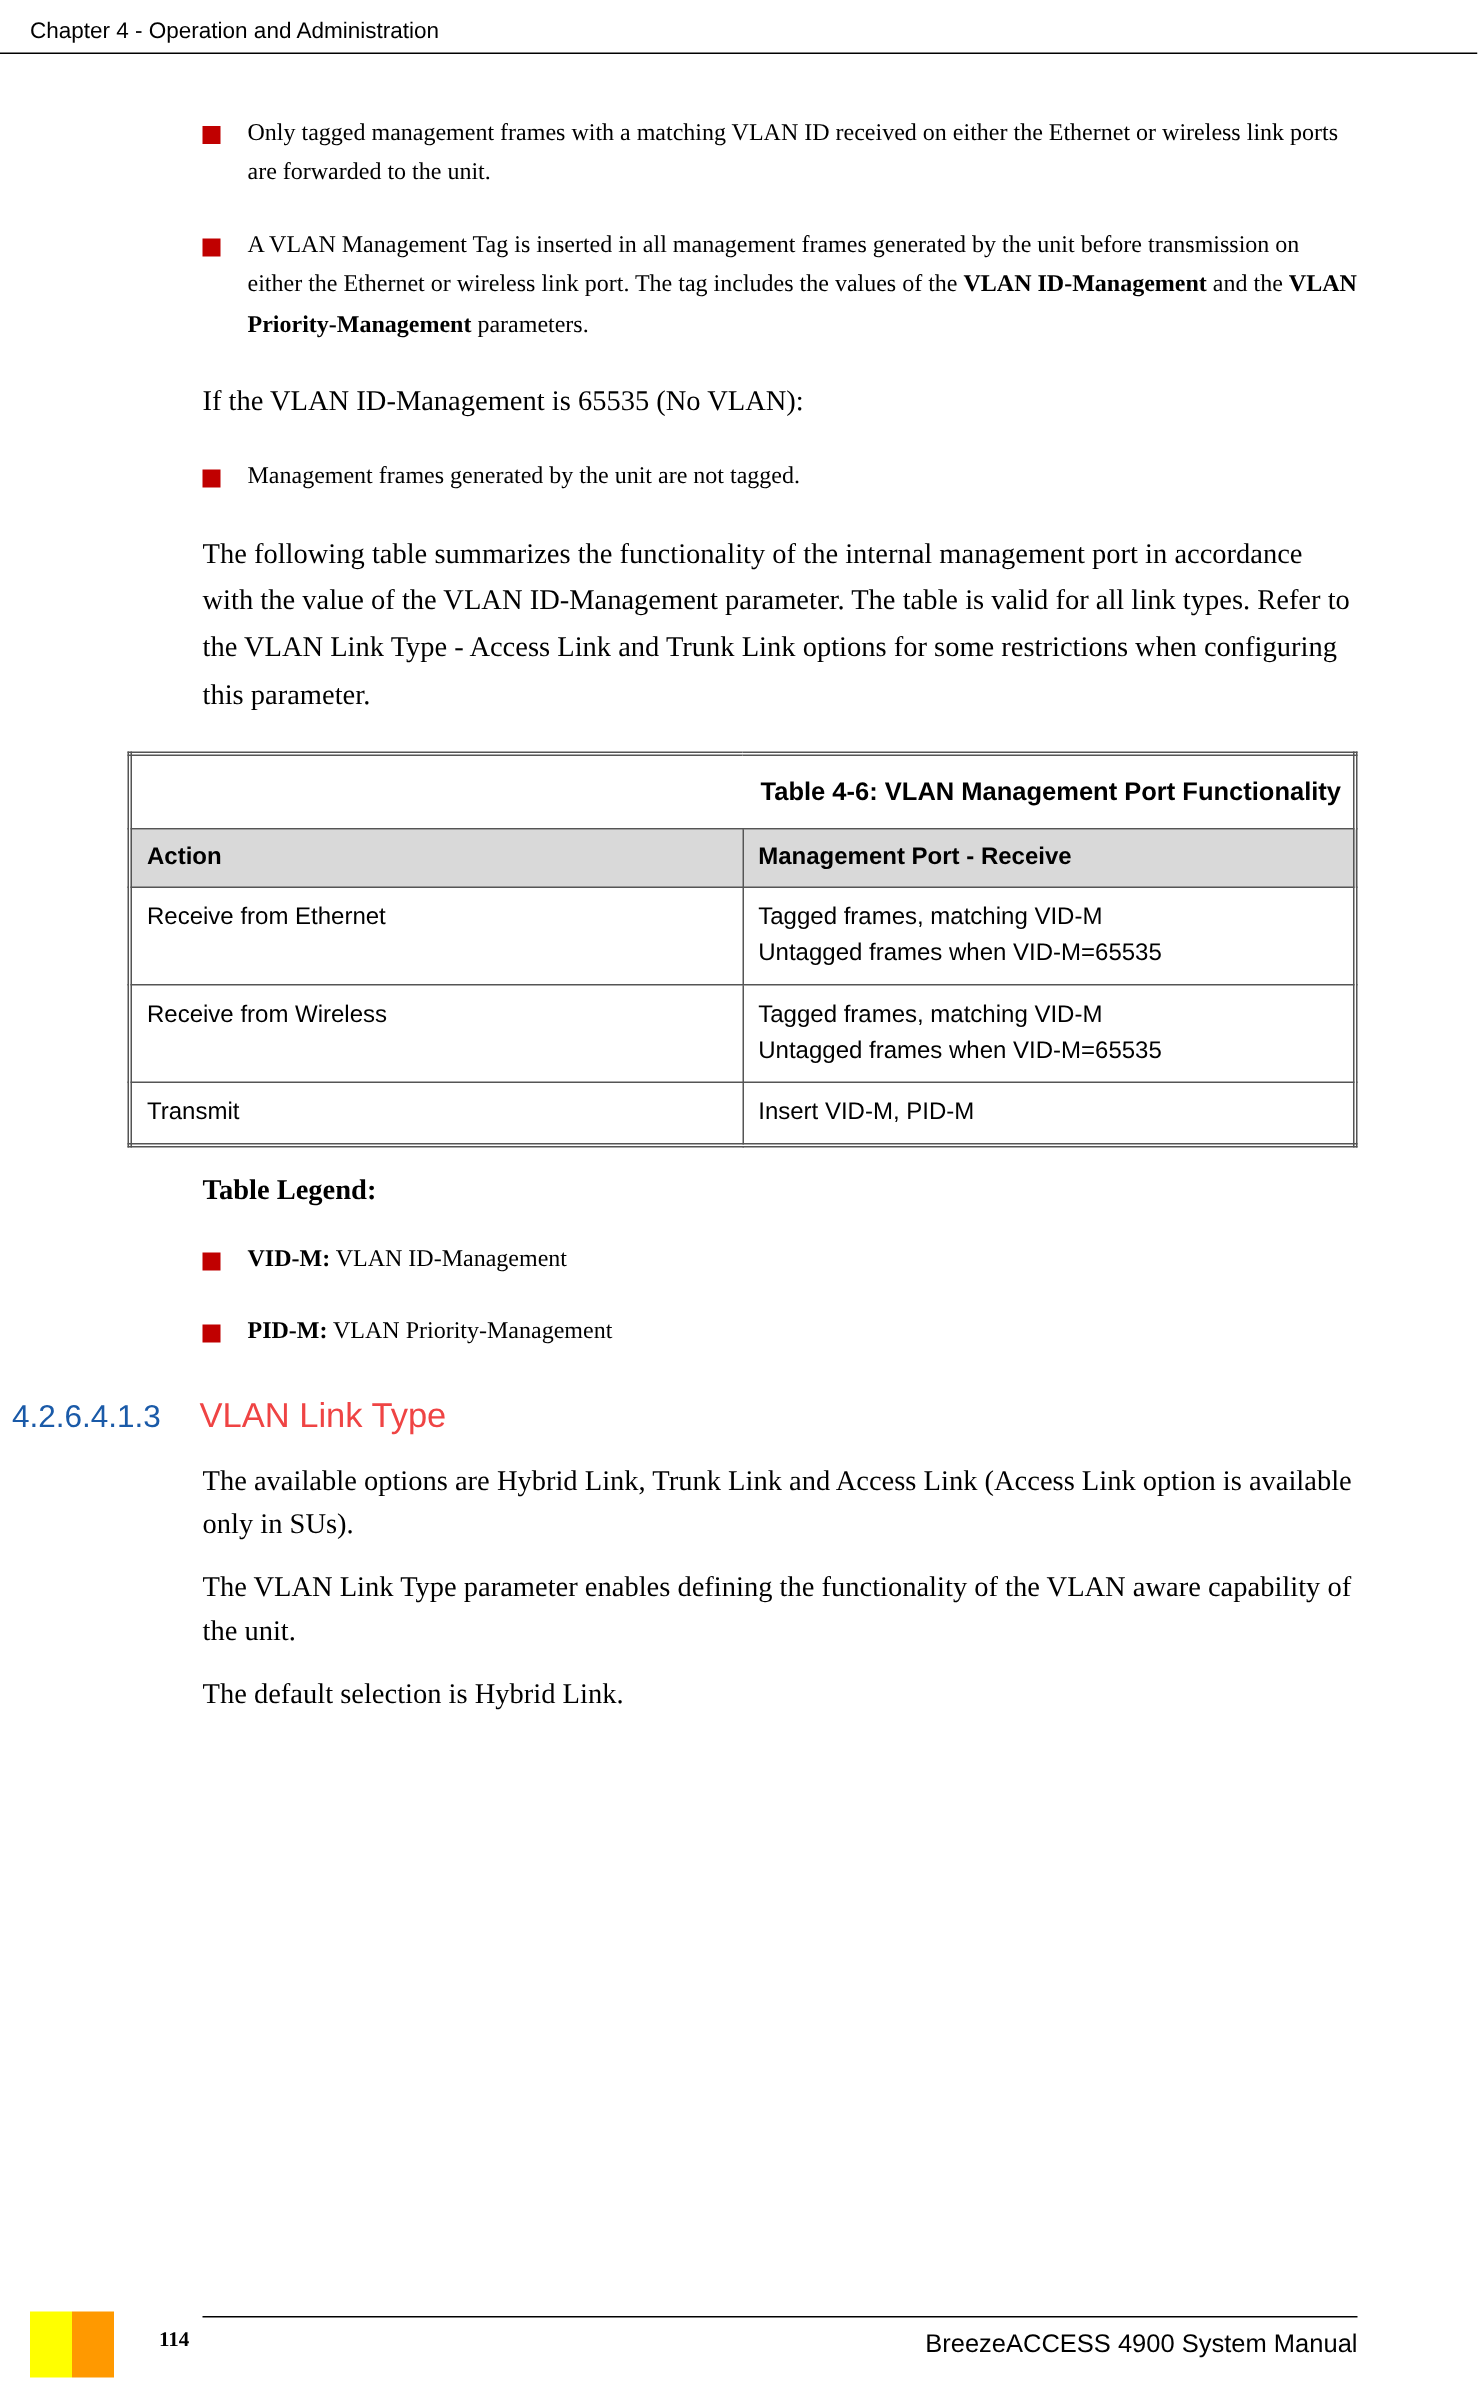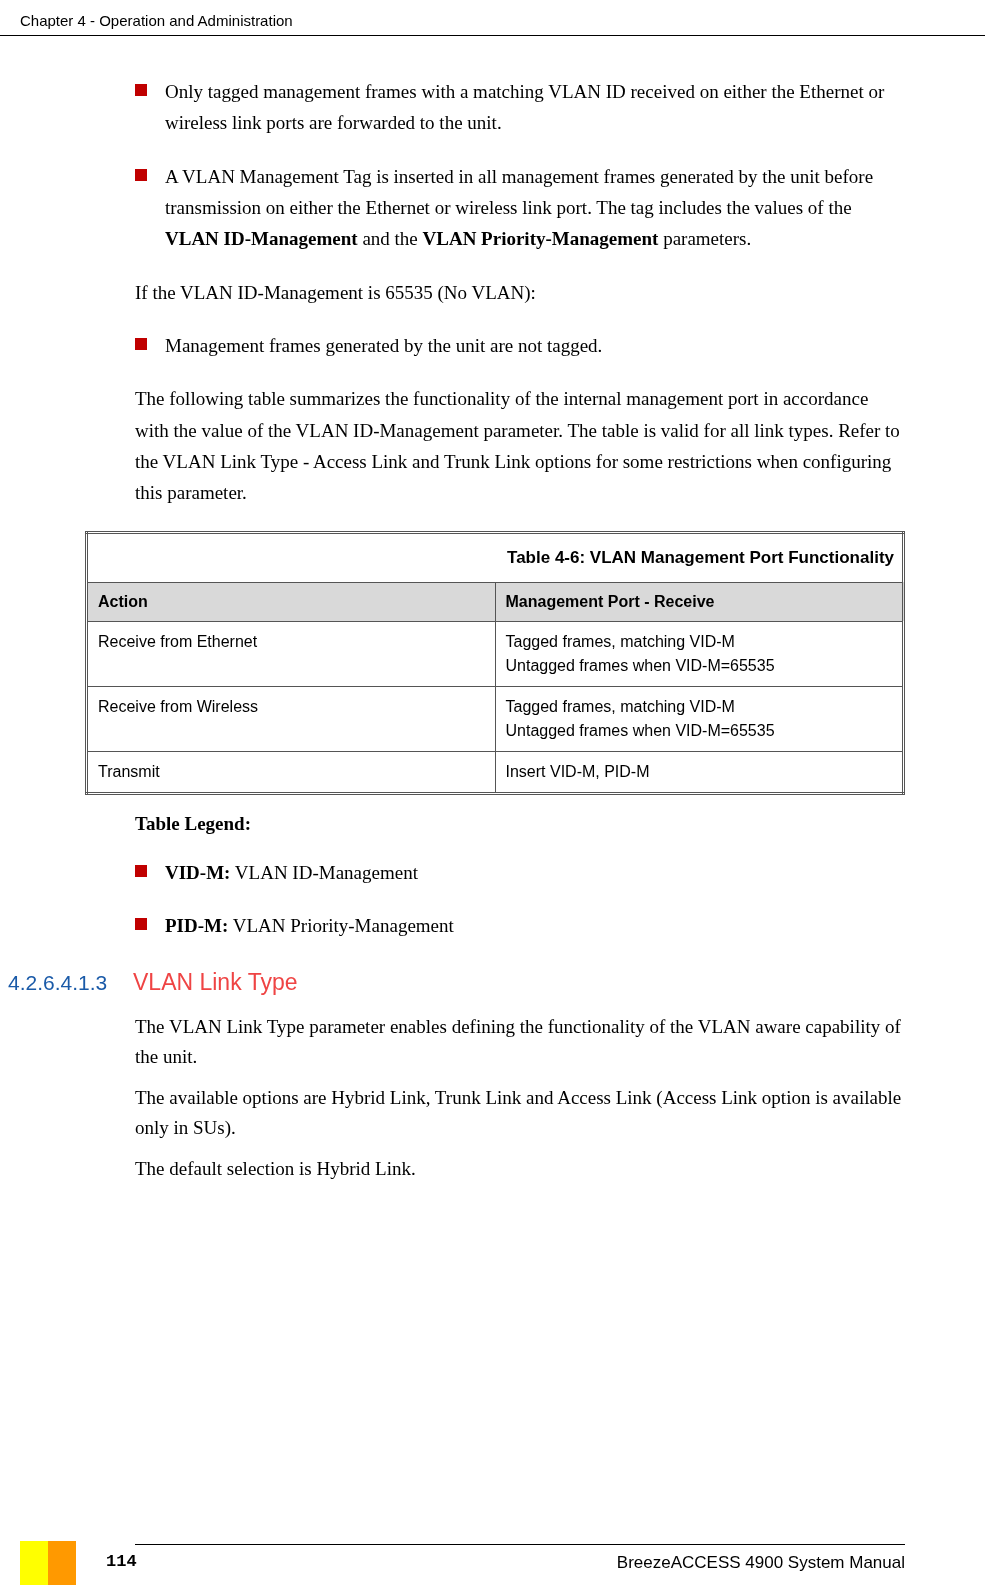--- a/index.html
+++ b/index.html
@@ -24,7 +24,7 @@
       display: flex;
       margin-bottom: 22px;
       line-height: 1.65;
-      font-size: 19px;
+      font-size: 16px;
       justify-content: flex-end;
     }
     .bullet-icon {

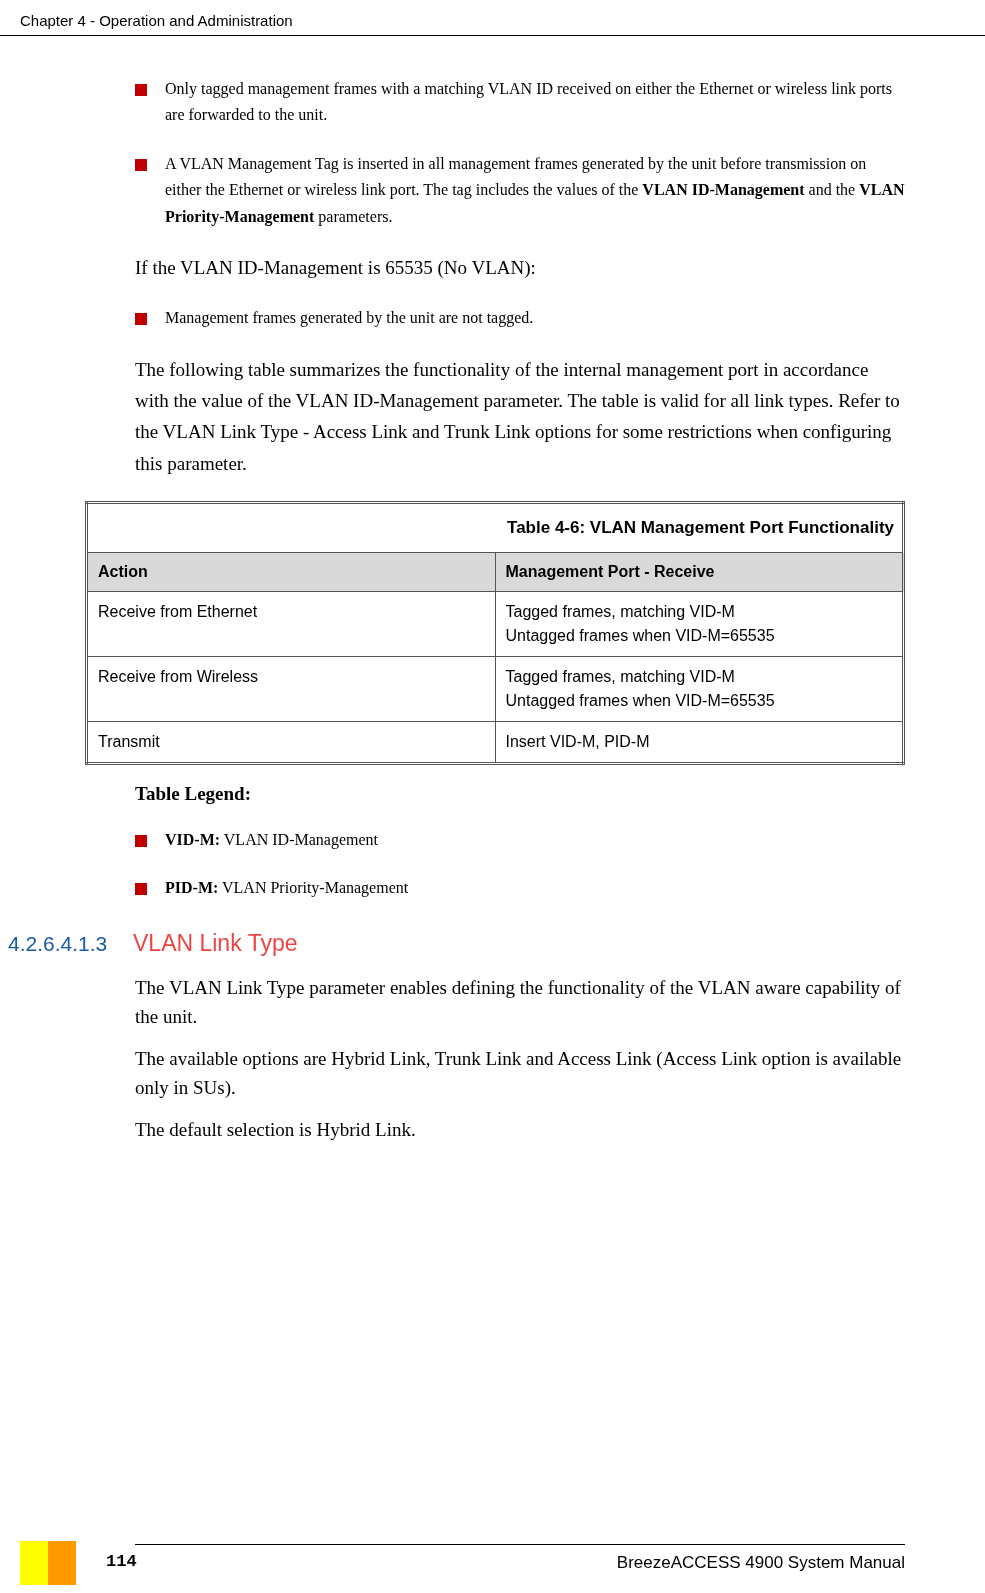--- a/index.html
+++ b/index.html
@@ -229,8 +229,8 @@
     <div class="section-title">VLAN Link Type</div>
   </div>
 
+  <div class="para-tight">The available options are Hybrid Link, Trunk Link and Access Link (Access Link option is available only in SUs).</div>
   <div class="para-tight">The VLAN Link Type parameter enables defining the functionality of the VLAN aware capability of the unit.</div>
-  <div class="para-tight">The available options are Hybrid Link, Trunk Link and Access Link (Access Link option is available only in SUs).</div>
   <div class="para-tight">The default selection is Hybrid Link.</div>
 
 </div>

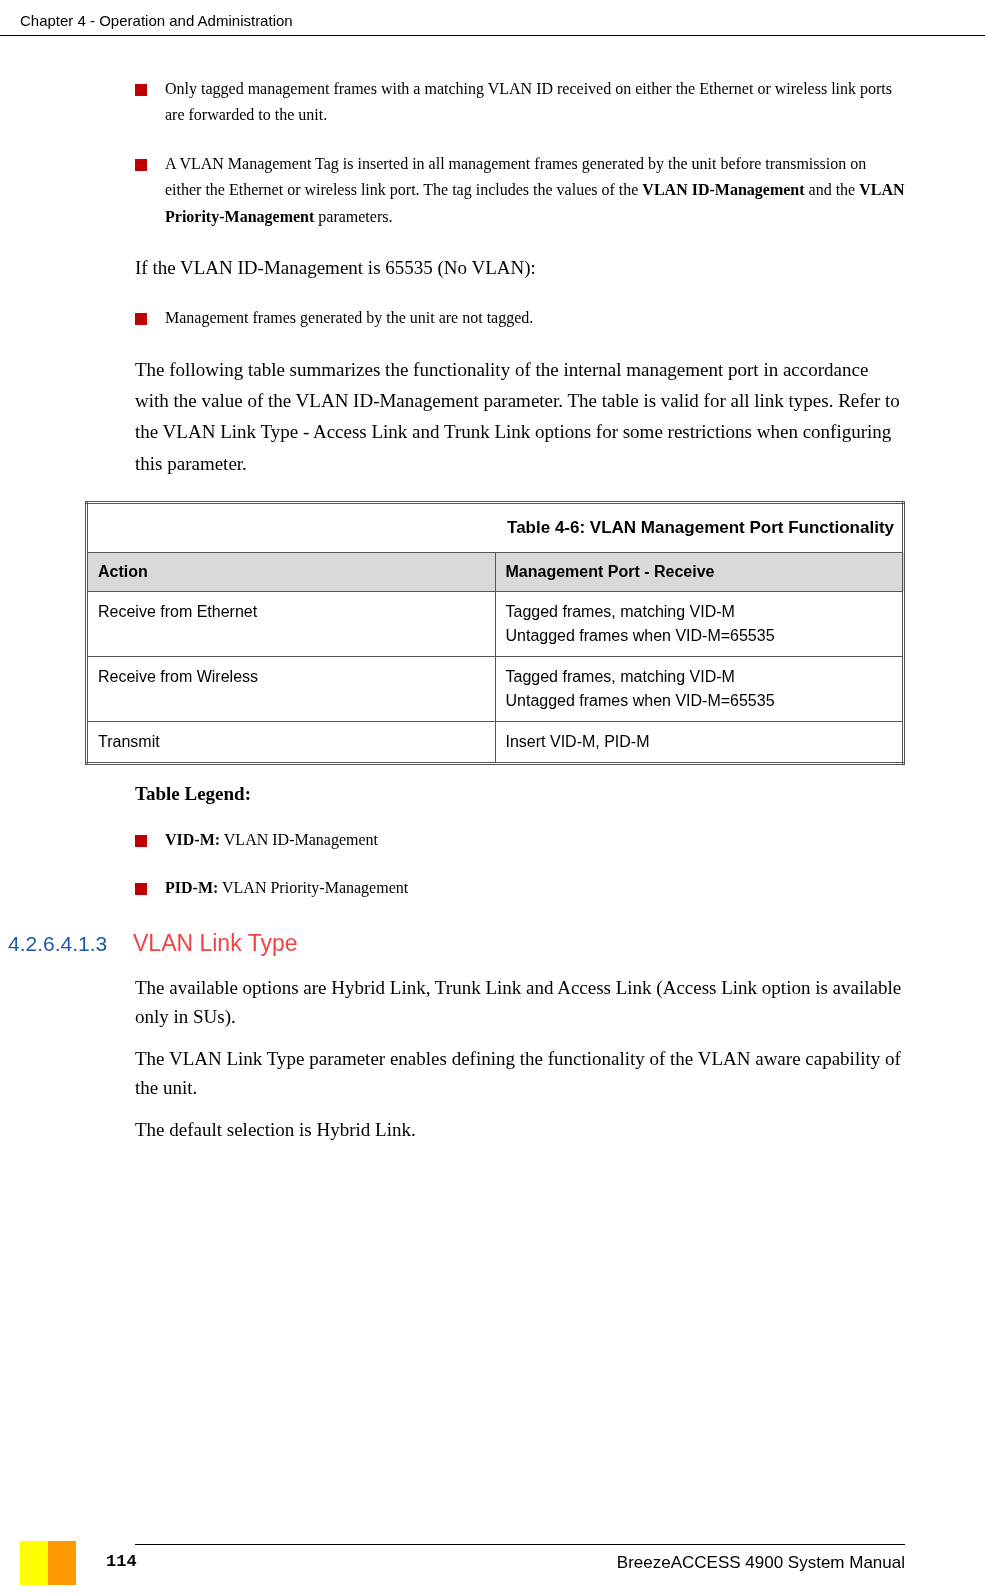--- a/index.html
+++ b/index.html
@@ -138,9 +138,9 @@
       background: #ff9900;
     }
     .page-num {
-      font-family: Liberation Mono, monospace;
-      font-weight: bold;
-      font-size: 17px;
+      font-family: Liberation Serif, serif;
+      font-weight: bold;
+      font-size: 14px;
       margin-left: 30px;
       padding-bottom: 4px;
     }

